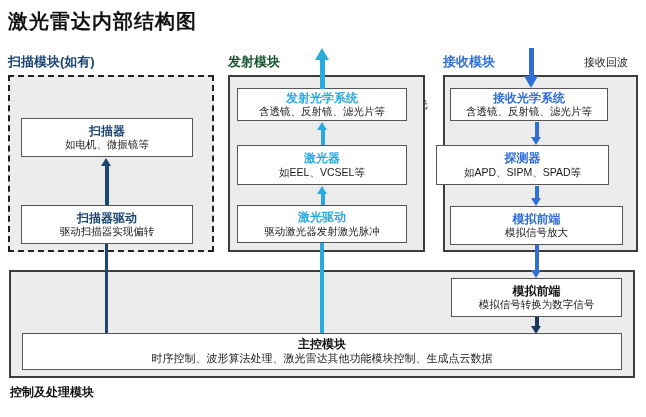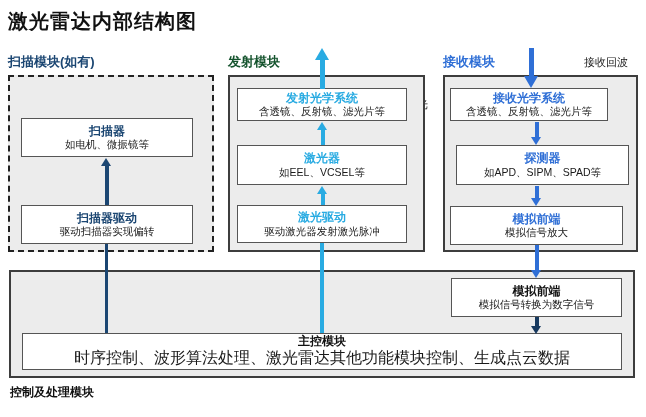--- a/index.html
+++ b/index.html
@@ -36,7 +36,7 @@
   .box-laser        { left:237px; top:145px; width:170px; height:40px; }
   .box-laserdriver  { left:237px; top:205px; width:170px; height:38px; }
   .box-rxoptics     { left:450px; top:88px;  width:158px; height:33px; }
-  .box-detector     { left:456px; top:145px; width:173px; height:40px; }
+  .box-detector     { left:436px; top:145px; width:173px; height:40px; }
   .box-afe-rx       { left:450px; top:206px; width:173px; height:39px; }
   .box-afe-ctrl     { left:451px; top:278px; width:171px; height:39px; }
   .box-mainctrl     { left:22px;  top:333px; width:600px; height:37px; }

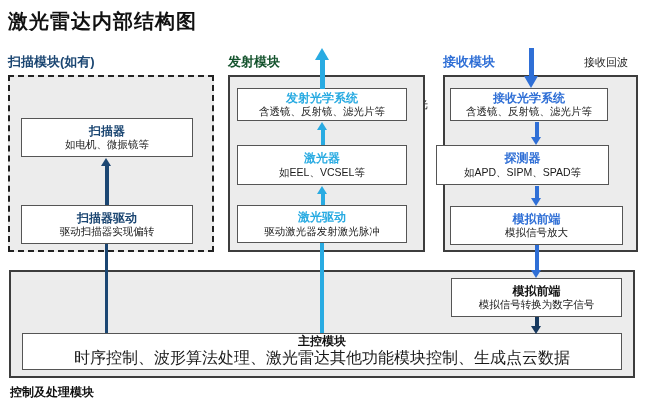--- a/index.html
+++ b/index.html
@@ -40,7 +40,7 @@
   .box-afe-rx       { left:450px; top:206px; width:173px; height:39px; }
   .box-afe-ctrl     { left:451px; top:278px; width:171px; height:39px; }
   .box-mainctrl     { left:22px;  top:333px; width:600px; height:37px; }
-  .box-mainctrl .s  { font-size:16px;font-family:Liberation Mono, monospace; }
+  .box-mainctrl .s  { font-size:11px; }
 
   .control-label { position:absolute; left:10px; top:384px; font-size:12px; font-weight:bold; color:#111; }
 

